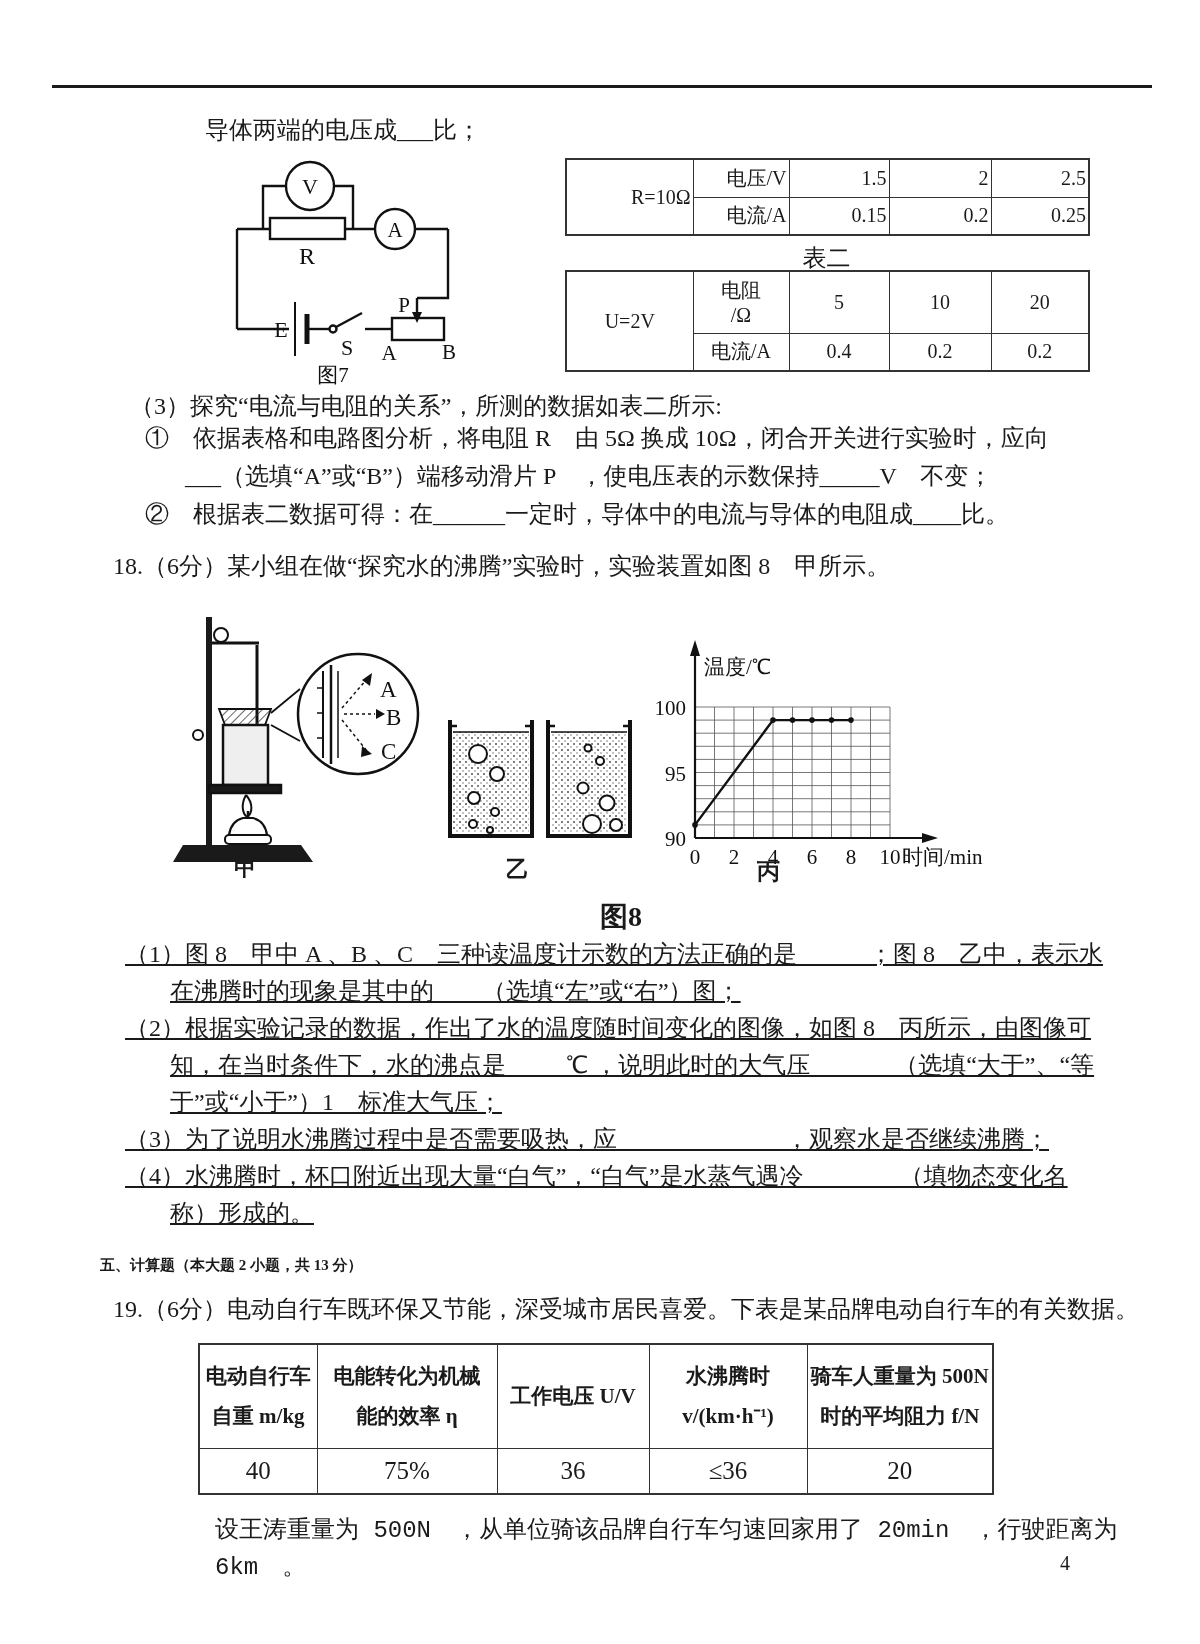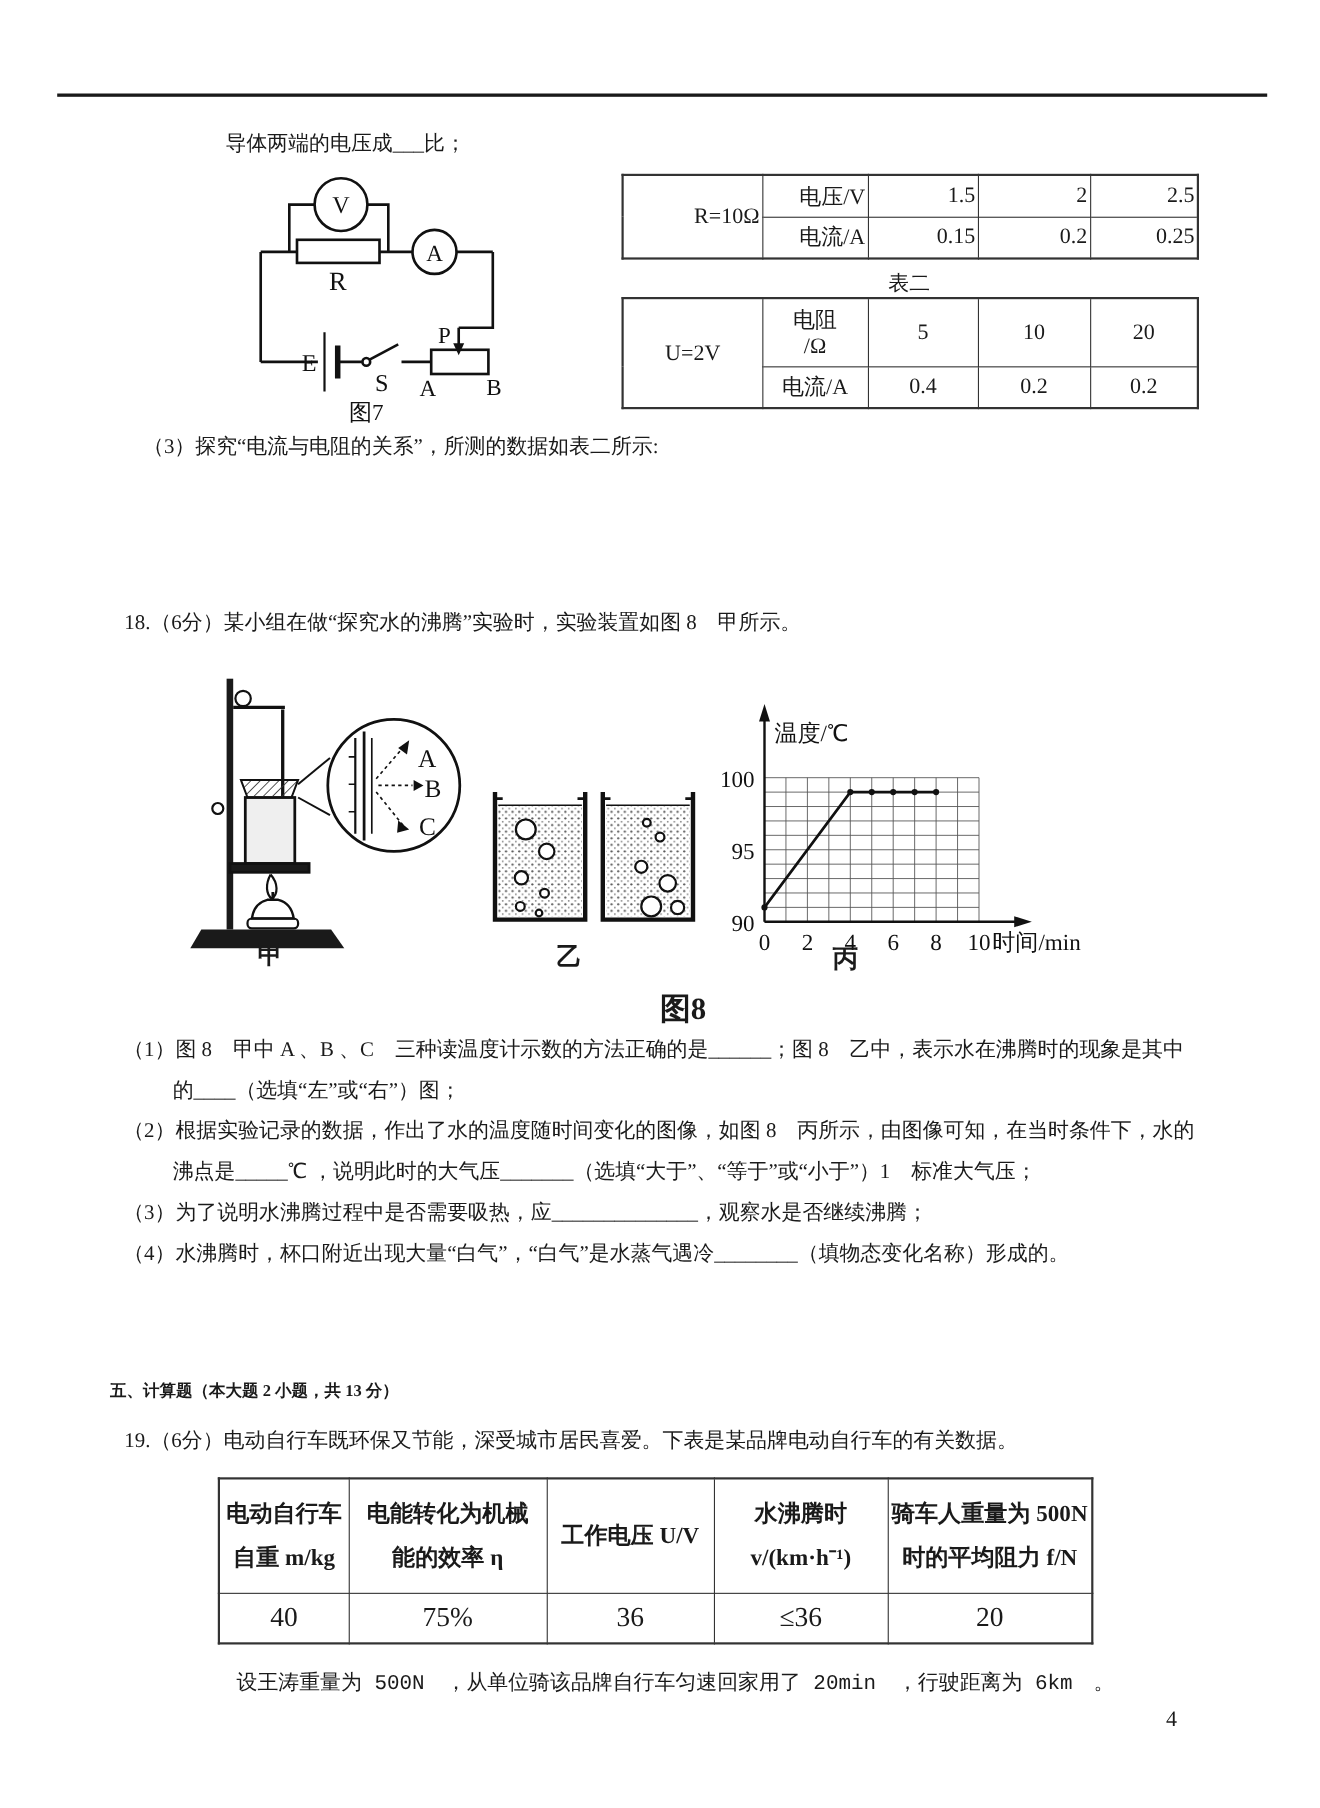--- a/index.html
+++ b/index.html
@@ -7,7 +7,7 @@
   .page { position: relative; width: 1200px; height: 1644px; background: #ffffff;
           font-family: "Liberation Serif", serif; color: #1a1a1a; overflow: hidden; }
   .abs { position: absolute; }
-  .txt { font-size: 19px; line-height: 37px; white-space: pre-wrap; }
+  .txt { font-size: 24px; line-height: 37px; white-space: pre-wrap; }
   .rule { background: #1a1a1a; }
   .hang45 { padding-left: 45px; text-indent: -45px; }
   .hang40 { padding-left: 40px; text-indent: -40px; }

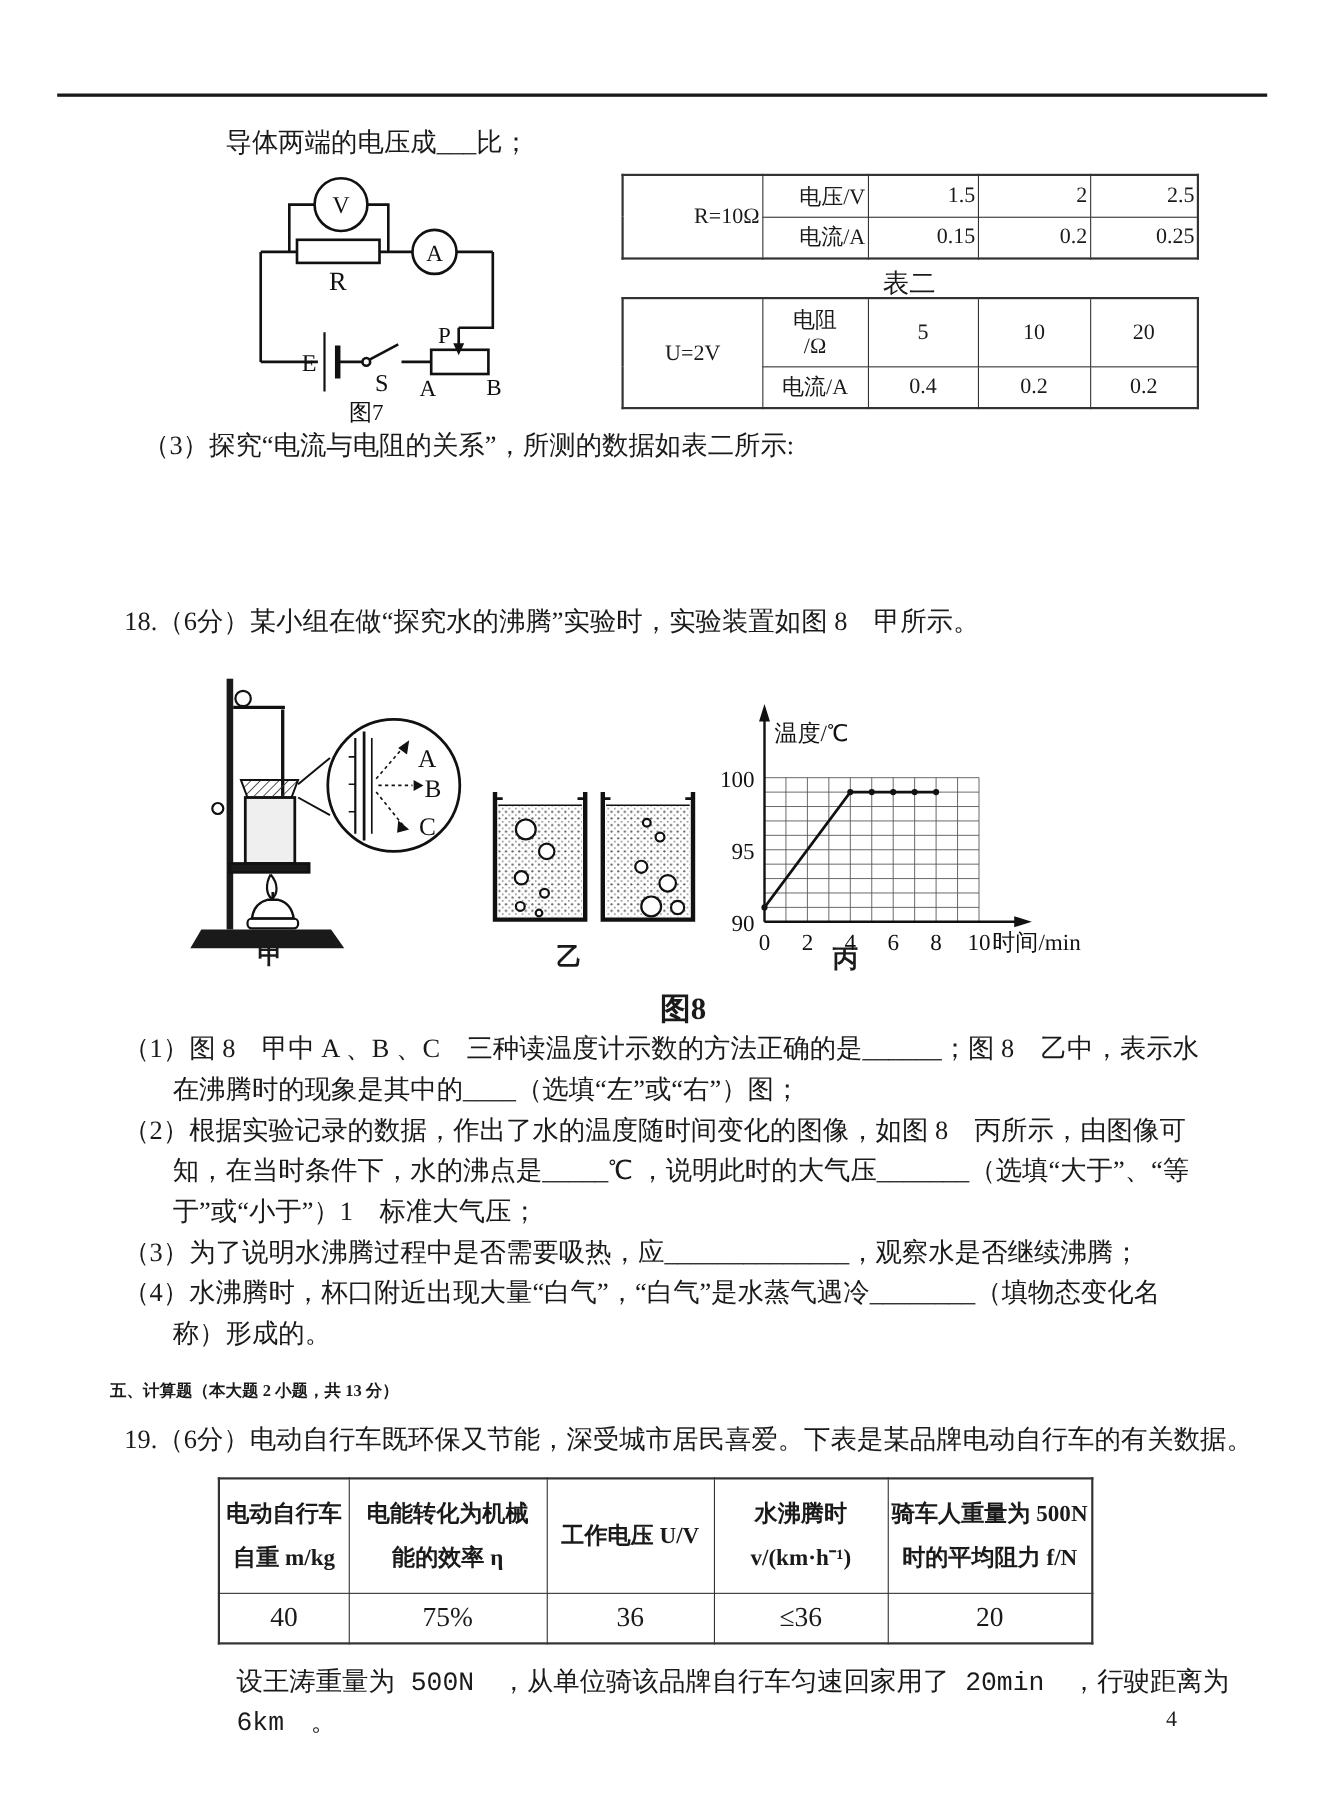--- a/index.html
+++ b/index.html
@@ -117,6 +117,10 @@
 
   <div class="abs txt" style="left:130px; top:388px; width:960px;">（3）探究“电流与电阻的关系”，所测的数据如表二所示:</div>
 
+  <div class="abs" style="left:145px; top:419px; width:935px;">
+    <div class="txt hang40" style="line-height:38px">①　依据表格和电路图分析，将电阻 R　由 5Ω 换成 10Ω，闭合开关进行实验时，应向___（选填“A”或“B”）端移动滑片 P　，使电压表的示数保持_____V　不变；</div>
+    <div class="txt hang40" style="line-height:38px">②　根据表二数据可得：在______一定时，导体中的电流与导体的电阻成____比。</div>
+  </div>
 
   <div class="abs txt" style="left:113px; top:548px; width:1000px;">18.（6分）某小组在做“探究水的沸腾”实验时，实验装置如图 8　甲所示。</div>
 

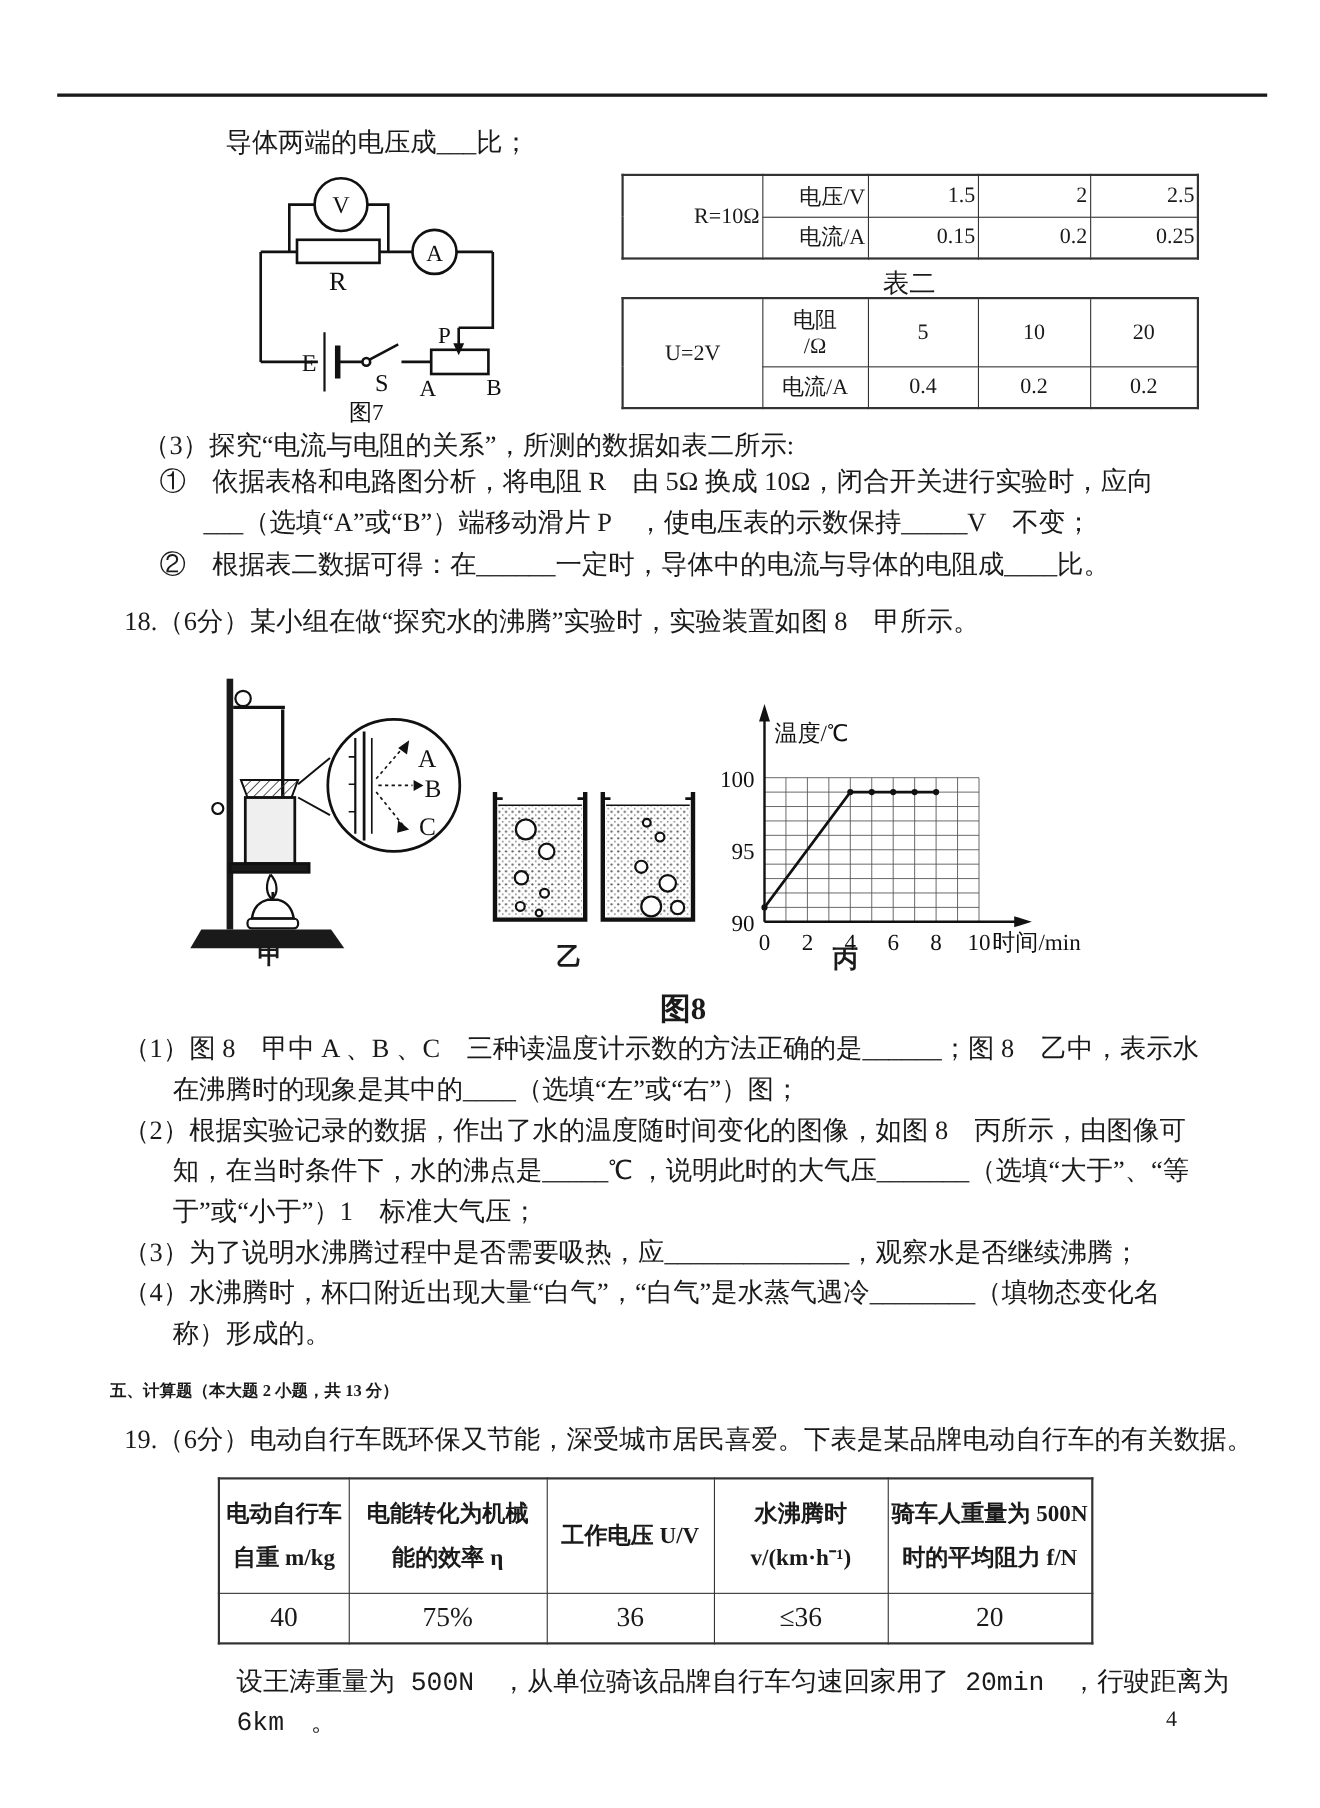--- a/index.html
+++ b/index.html
@@ -254,7 +254,7 @@
   <span class="abs figlabel" style="left:757px; top:856px;">丙</span>
   <span class="abs" style="left:600px; top:898px; font-size:28px; font-weight:bold;">图8</span>
 
-  <div class="abs" style="left:112px; top:936px; width:982px;">
+  <div class="abs" style="left:125px; top:936px; width:982px;text-decoration:underline;">
     <div class="txt hang45">（1）图 8　甲中 A 、B 、C　三种读温度计示数的方法正确的是______；图 8　乙中，表示水在沸腾时的现象是其中的____（选填“左”或“右”）图；</div>
     <div class="txt hang45">（2）根据实验记录的数据，作出了水的温度随时间变化的图像，如图 8　丙所示，由图像可知，在当时条件下，水的沸点是_____℃ ，说明此时的大气压_______（选填“大于”、“等于”或“小于”）1　标准大气压；</div>
     <div class="txt hang45">（3）为了说明水沸腾过程中是否需要吸热，应______________，观察水是否继续沸腾；</div>

